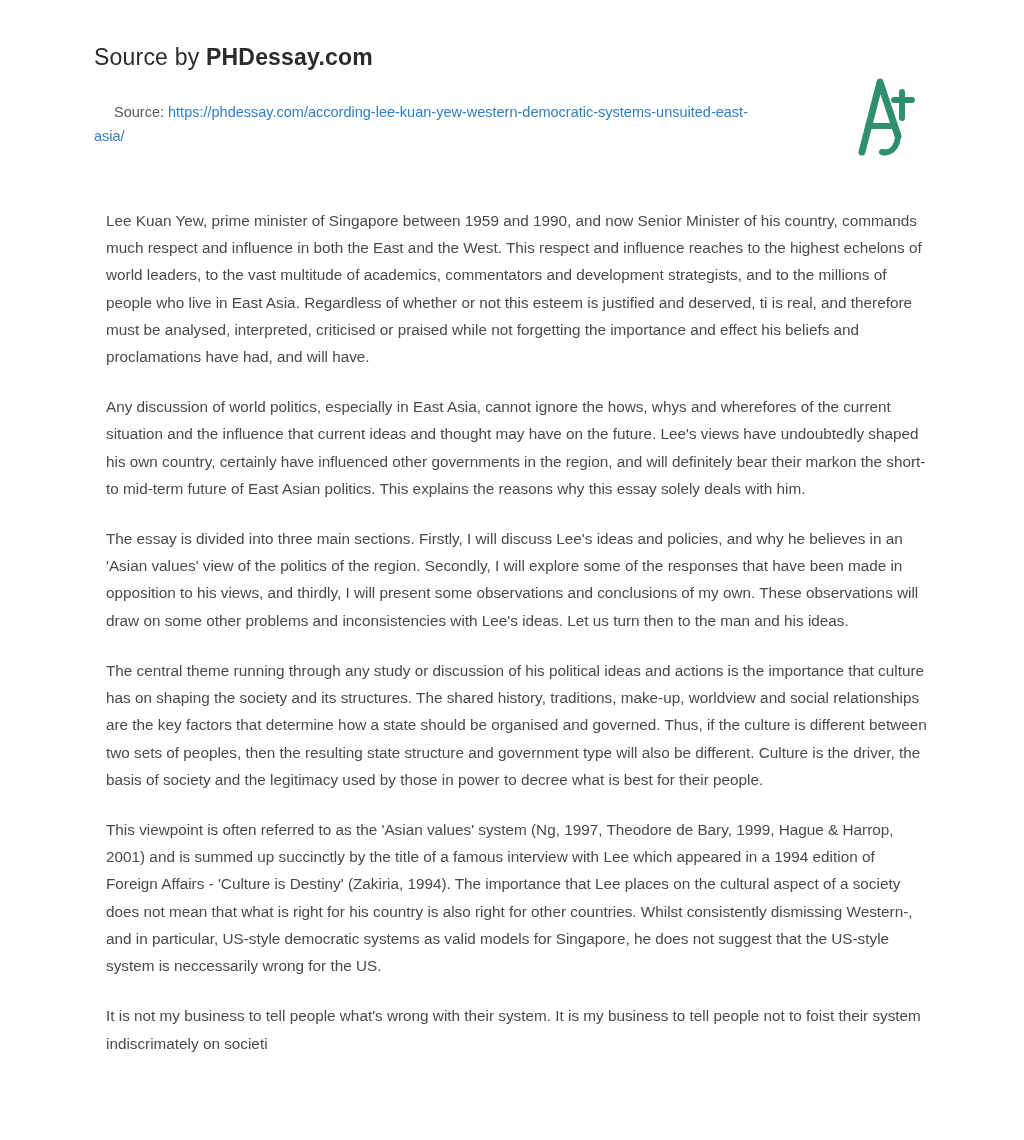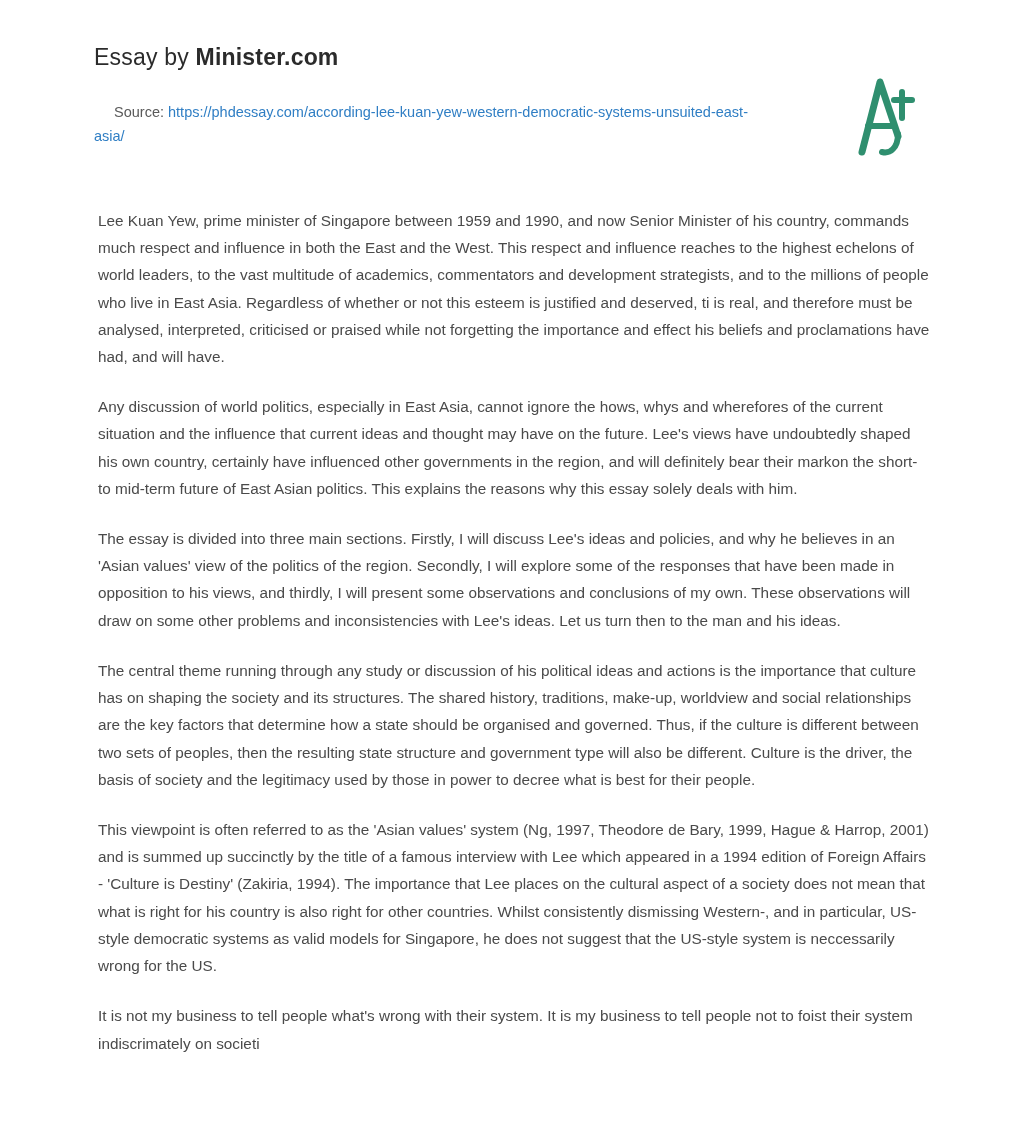--- a/index.html
+++ b/index.html
@@ -85,7 +85,7 @@
 <div class="page">
 
   <div class="brandline">
-    <span class="essay-word">Essay</span>
+    <span class="essay-word">Source</span>
     <span class="by-word">by</span>
     <span class="brand">Minister.com</span>
   </div>

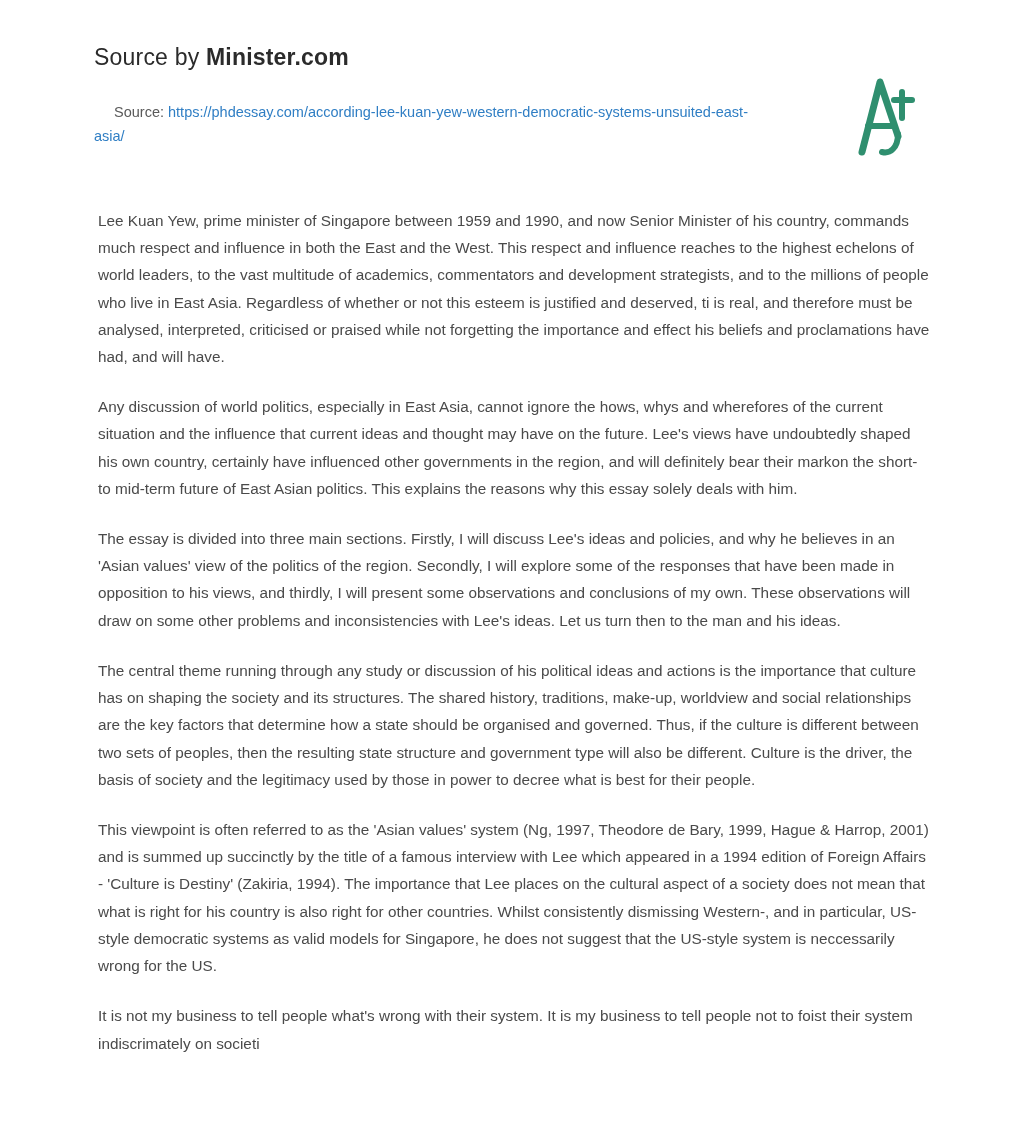--- a/index.html
+++ b/index.html
@@ -87,7 +87,7 @@
   <div class="brandline">
     <span class="essay-word">Source</span>
     <span class="by-word">by</span>
-    <span class="brand">Minister.com</span>
+    <span class="brand">PHDessay.com</span>
   </div>
 
   <div class="source-block">

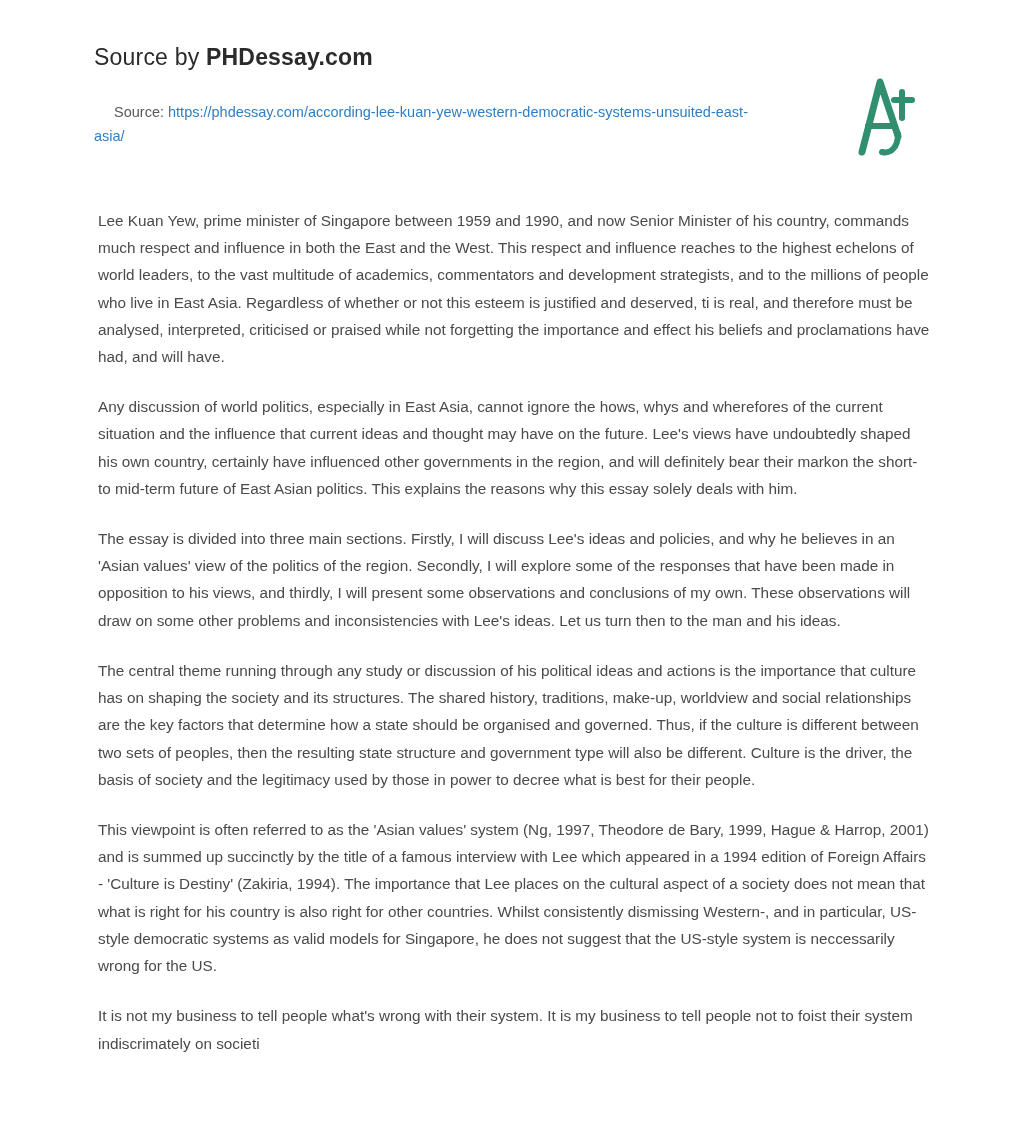--- a/index.html
+++ b/index.html
@@ -73,7 +73,7 @@
     font-size: 15.3px;
     line-height: 1.78;
     color: #4a4a4a;
-    margin: 0 0 23px 4px;
+    margin: 0 0 23px 12px;
     max-width: 840px;
     text-align: left;
   }

